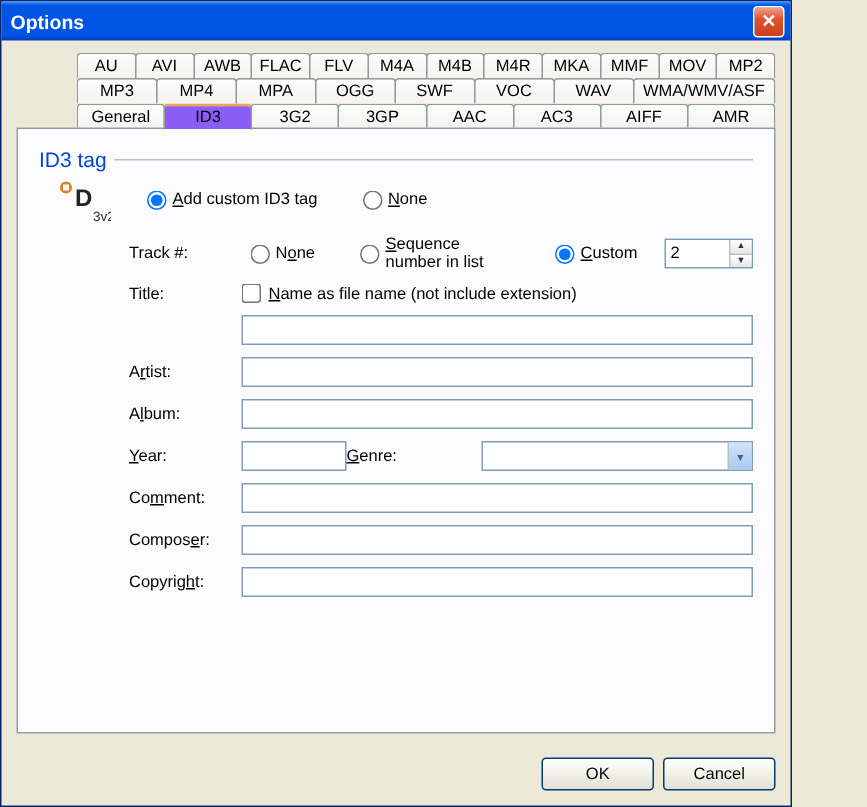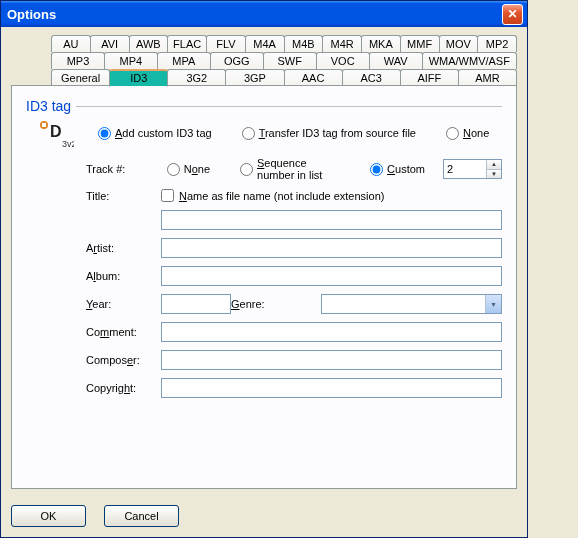--- a/index.html
+++ b/index.html
@@ -72,7 +72,7 @@
   }
   .tab:not(:first-child) { margin-left: -1px; }
   .tab.active {
-    background: #14b8a6;
+    background: #8b5cf6;
     z-index: 2;
     border-bottom: 1px solid #fcfcfe;
     margin-bottom: -1px;

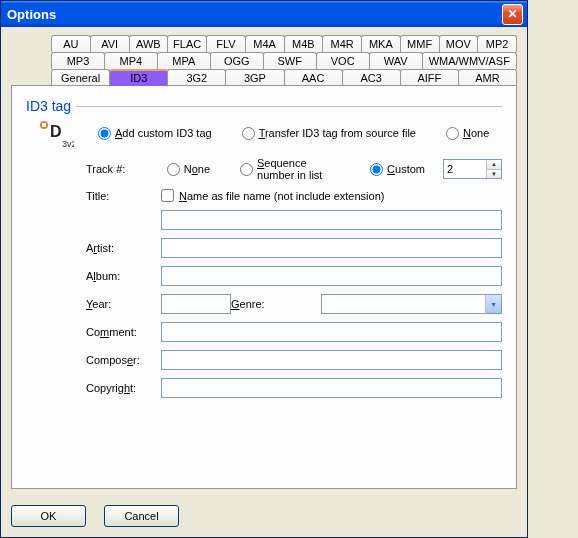--- a/index.html
+++ b/index.html
@@ -273,10 +273,6 @@
           </label>
           <label class="radio-opt">
             <input type="radio" name="mode" style="">
-            <span><u>T</u><span>ransfer ID3 tag from source file</span></span>
-          </label>
-          <label class="radio-opt">
-            <input type="radio" name="mode" style="">
             <span><u>N</u><span>one</span></span>
           </label>
         </div>

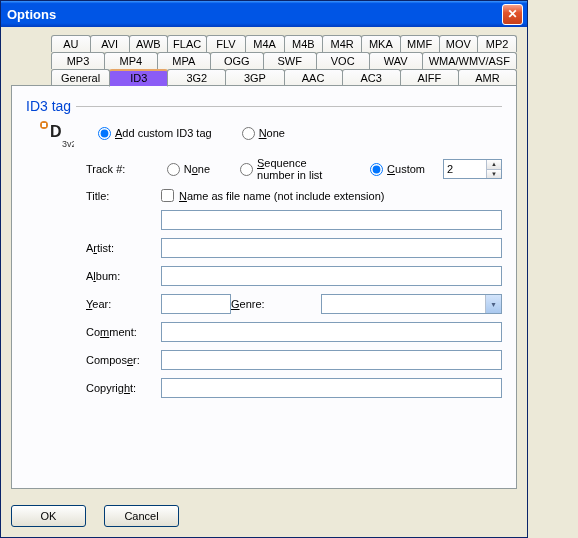--- a/index.html
+++ b/index.html
@@ -185,9 +185,10 @@
   }
   .button-bar {
     display: flex;
-    justify-content: flex-start;
-    gap: 18px;
+    justify-content: flex-end;
+    gap: 6px;
     padding: 8px 10px 10px;
+    margin-left: 13px;
   }
   .btn {
     min-width: 75px;

